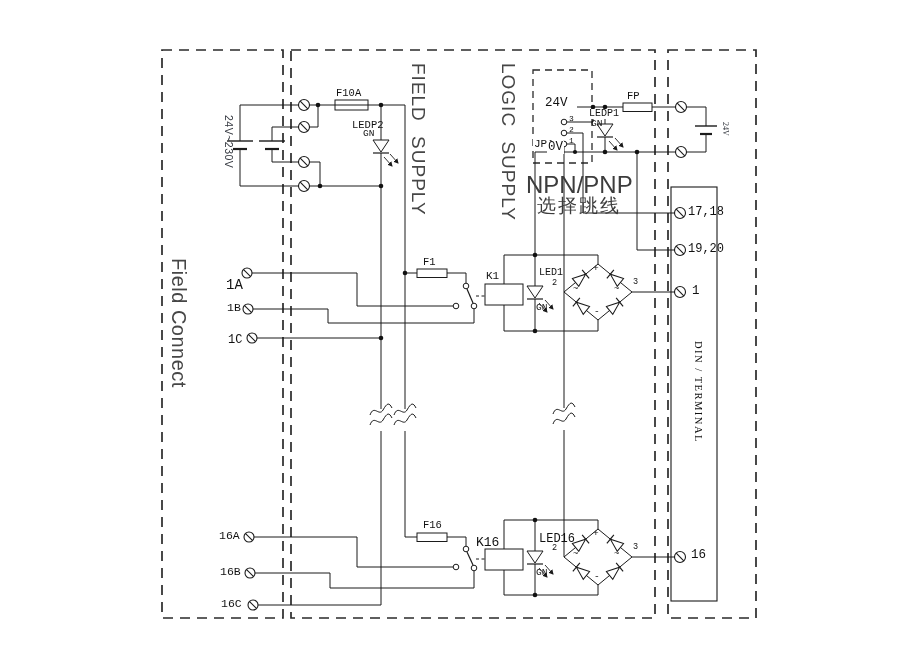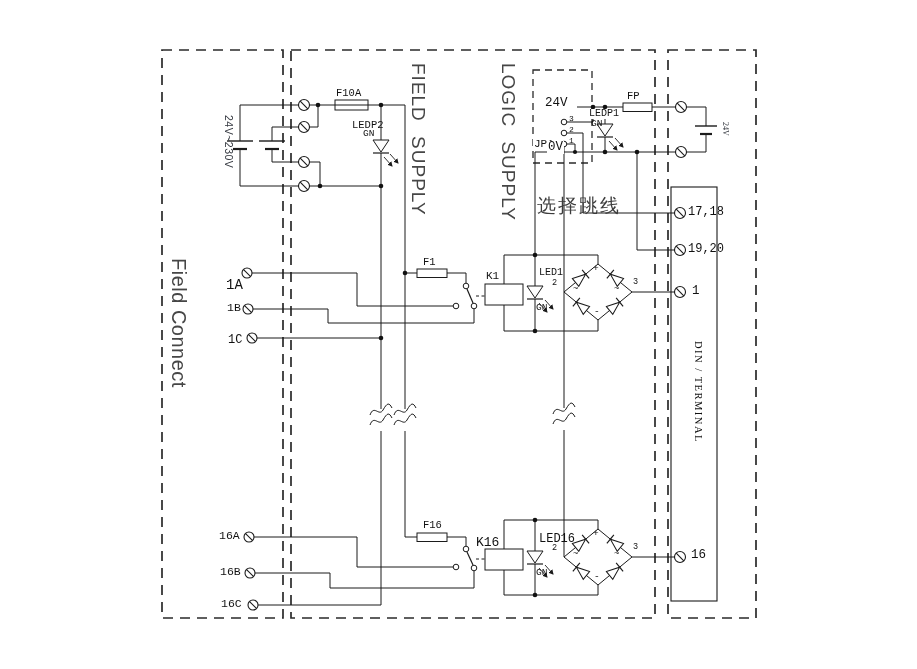--- a/index.html
+++ b/index.html
@@ -305,6 +305,7 @@
 <div class="vlbl sans" style="left:234px;top:115px;width:60px;font-size:10.5px;letter-spacing:.5px;color:#30343c">24V~230V</div>
 <div class="vlbl" style="left:729px;top:122px;width:22px;font-size:8px;color:#30343c">24V</div>
 
+<div class="lbl sans" style="left:526px;top:173px;font-size:24px;color:#3c3c3c">NPN/PNP</div>
 <div class="lbl sans" style="left:537px;top:196px;font-size:19px;letter-spacing:2px;color:#3c3c3c">选择跳线</div>
 
 <div class="lbl" style="left:336px;top:88px;font-size:10.5px">F10A</div>

